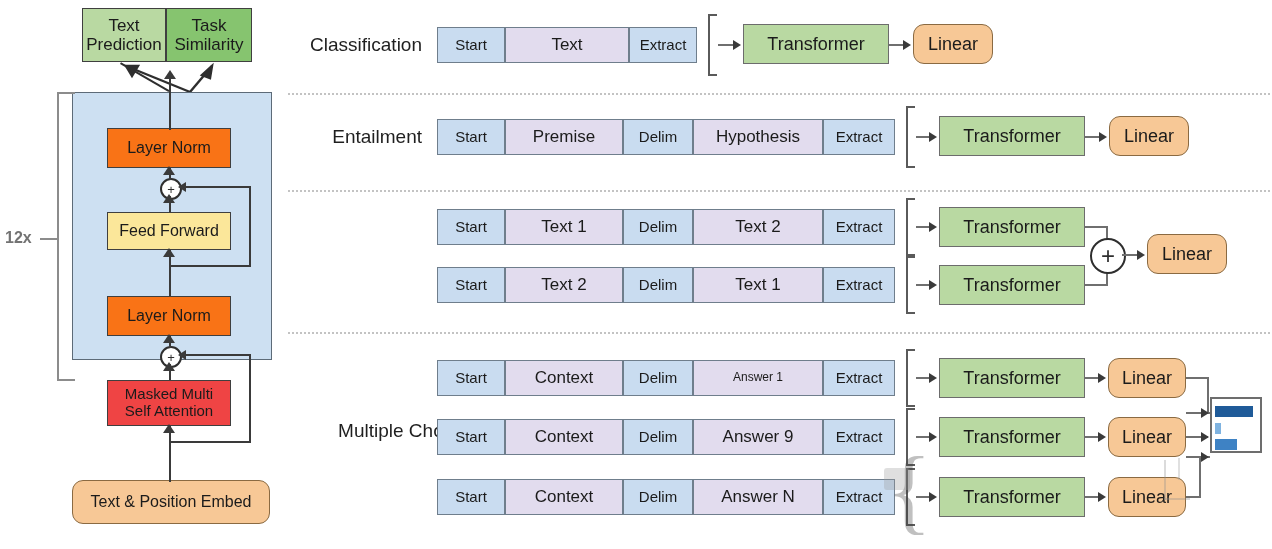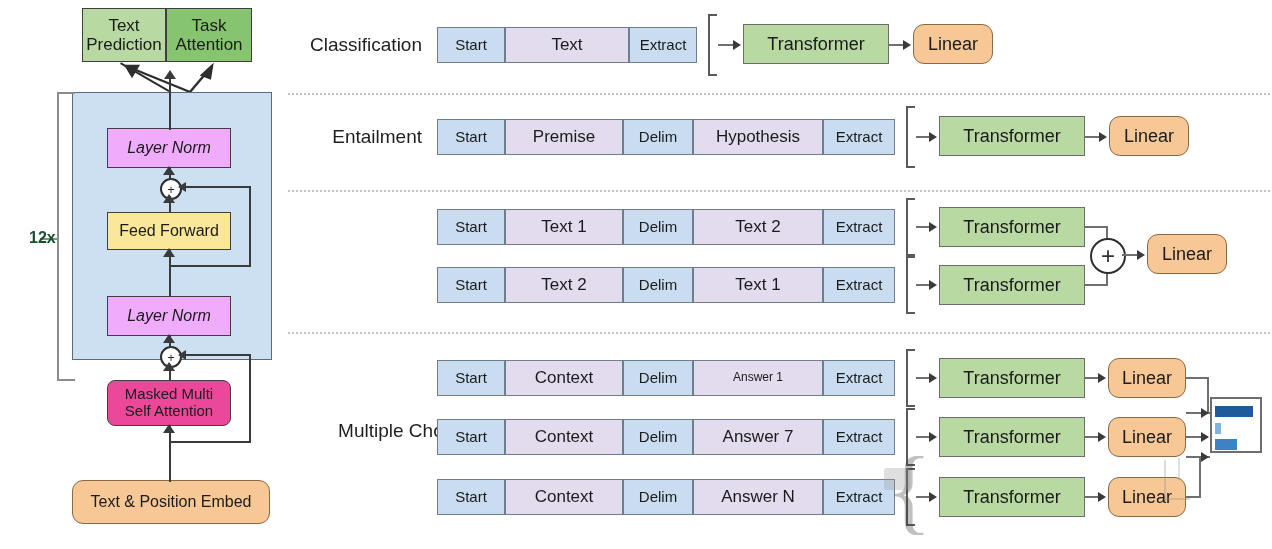--- a/index.html
+++ b/index.html
@@ -115,7 +115,7 @@
   <div class="box green-light" style="left:82px;top:8px;width:84px;height:54px;font-size:17px;">Text
 Prediction</div>
   <div class="box green-dark" style="left:166px;top:8px;width:86px;height:54px;font-size:17px;">Task
-Attention</div>
+Similarity</div>
 
   <div style="position:absolute;left:120px;top:64px;width:48px;height:26px;">
     <div style="position:absolute;left:0;top:0;width:56px;height:2px;background:#2e2e2e;

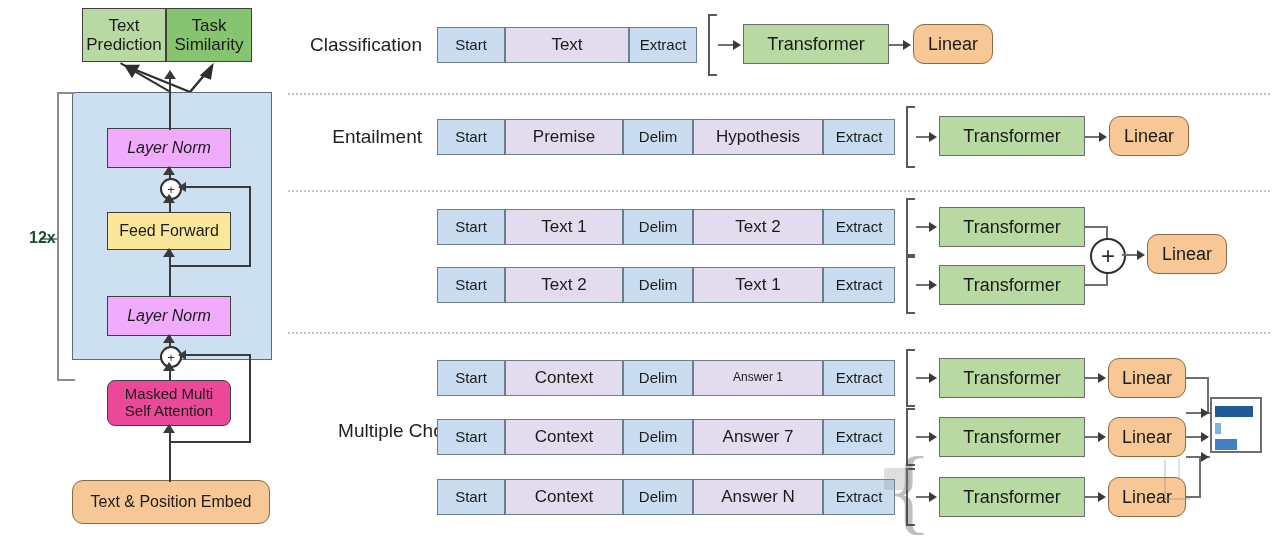--- a/index.html
+++ b/index.html
@@ -26,7 +26,7 @@
   .green-light{background:#b9d9a2;border-color:#3f3f3f;}
   .green-dark {background:#86c46f;border-color:#3f3f3f;}
   .green-tf   {background:#b9d9a2;border-color:#6c6c6c;text-align:center;}
-  .purple     {background:#f0abfc;border-color:#3f3f3f;font-style:italic;}
+  .purple     {background:#f97316;border-color:#3f3f3f;}
   .yellow     {background:#fbe79a;border-color:#3f3f3f;}
   .pink       {background:#ec4899;border-color:#3f3f3f;border-radius:8px;}
   .orange     {background:#f7c896;border-color:#8a6a42;border-radius:11px;}

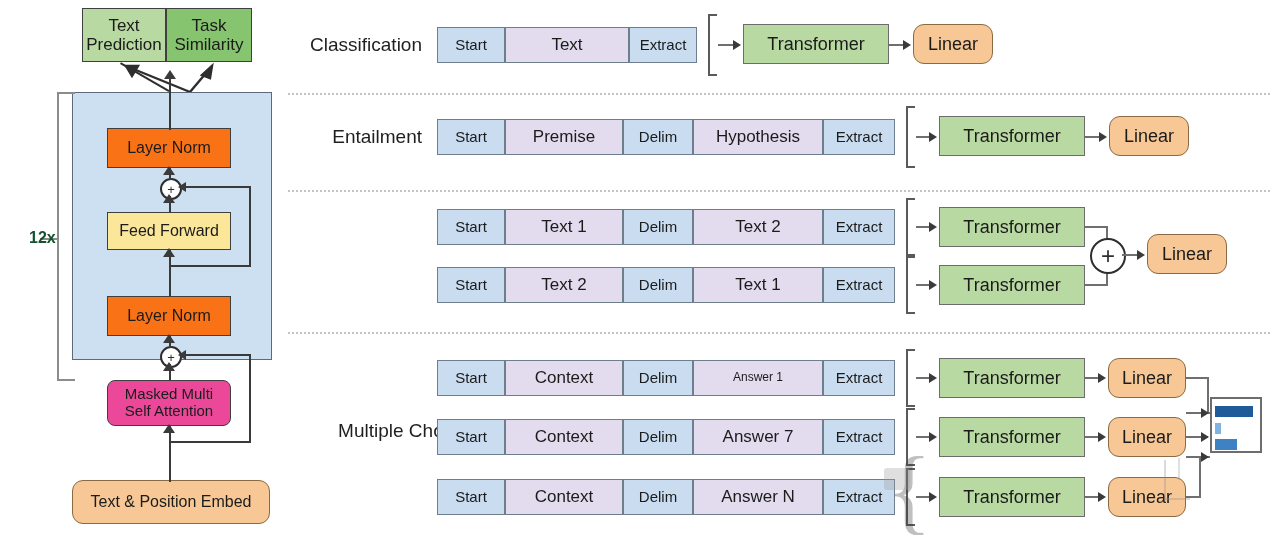--- a/index.html
+++ b/index.html
@@ -81,7 +81,7 @@
   }
 
   
-  .bracket-label{position:absolute;font-size:16px;font-weight:700;color:#14532d;margin-left:24px;}
+  .bracket-label{position:absolute;font-size:16px;font-weight:700;color:#737373;}
 
   
   .sqbr{position:absolute;}

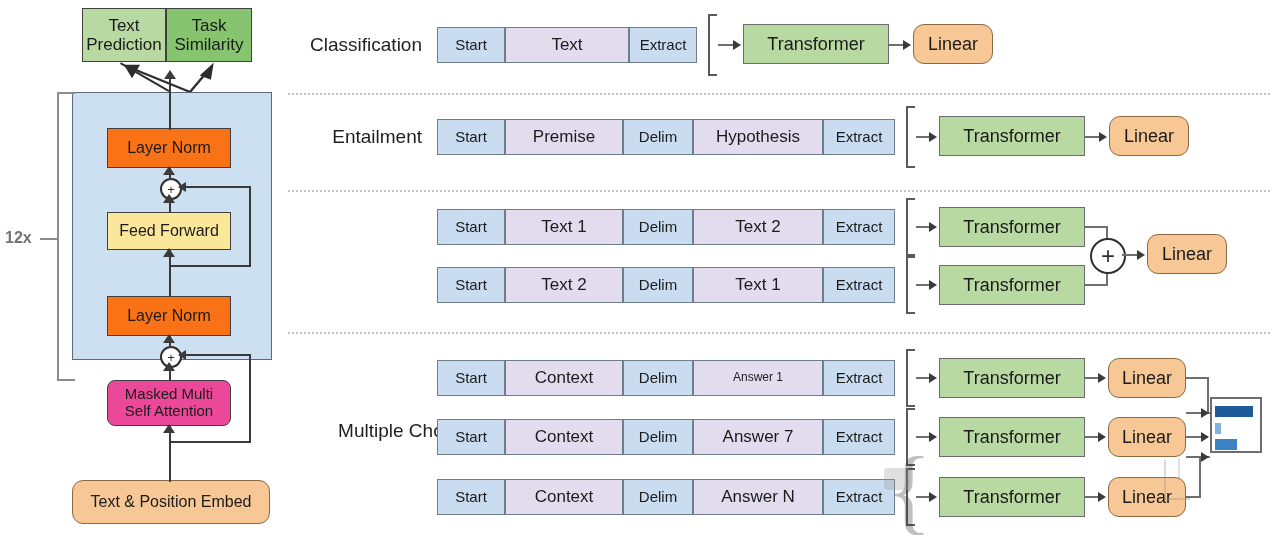--- a/index.html
+++ b/index.html
@@ -28,7 +28,7 @@
   .green-tf   {background:#b9d9a2;border-color:#6c6c6c;text-align:center;}
   .purple     {background:#f97316;border-color:#3f3f3f;}
   .yellow     {background:#fbe79a;border-color:#3f3f3f;}
-  .pink       {background:#ec4899;border-color:#3f3f3f;border-radius:8px;}
+  .pink       {background:#ef4444;border-color:#3f3f3f;}
   .orange     {background:#f7c896;border-color:#8a6a42;border-radius:11px;}
   .bluebox    {background:#c9dcf0;border-color:#6f7e8c;}
   .lavender   {background:#e2dcee;border-color:#6f7e8c;}

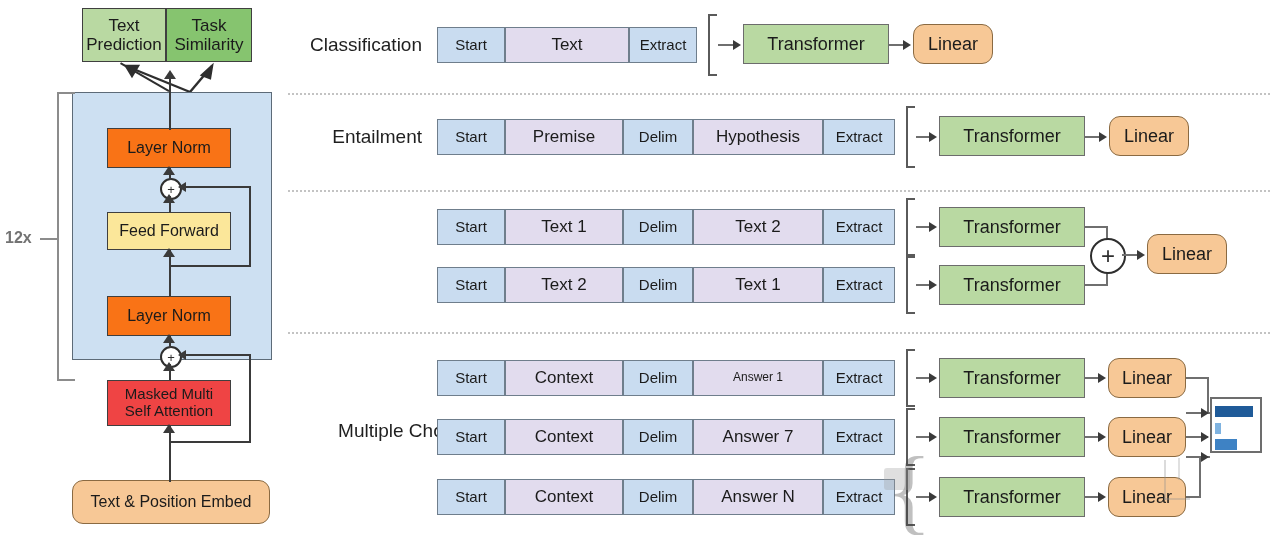--- a/index.html
+++ b/index.html
@@ -284,7 +284,7 @@
   <div class="box bluebox" style="left:437px;top:419px;width:68px;height:36px;font-size:15px;">Start</div>
   <div class="box lavender" style="left:505px;top:419px;width:118px;height:36px;font-size:17px;">Context</div>
   <div class="box bluebox" style="left:623px;top:419px;width:70px;height:36px;font-size:15px;">Delim</div>
-  <div class="box lavender" style="left:693px;top:419px;width:130px;height:36px;font-size:17px;">Answer 7</div>
+  <div class="box lavender" style="left:693px;top:419px;width:130px;height:36px;font-size:17px;">Answer 9</div>
   <div class="box bluebox" style="left:823px;top:419px;width:72px;height:36px;font-size:15px;">Extract</div>
 
   <div class="sqbr" style="left:900px;top:408px;width:16px;height:58px;">

